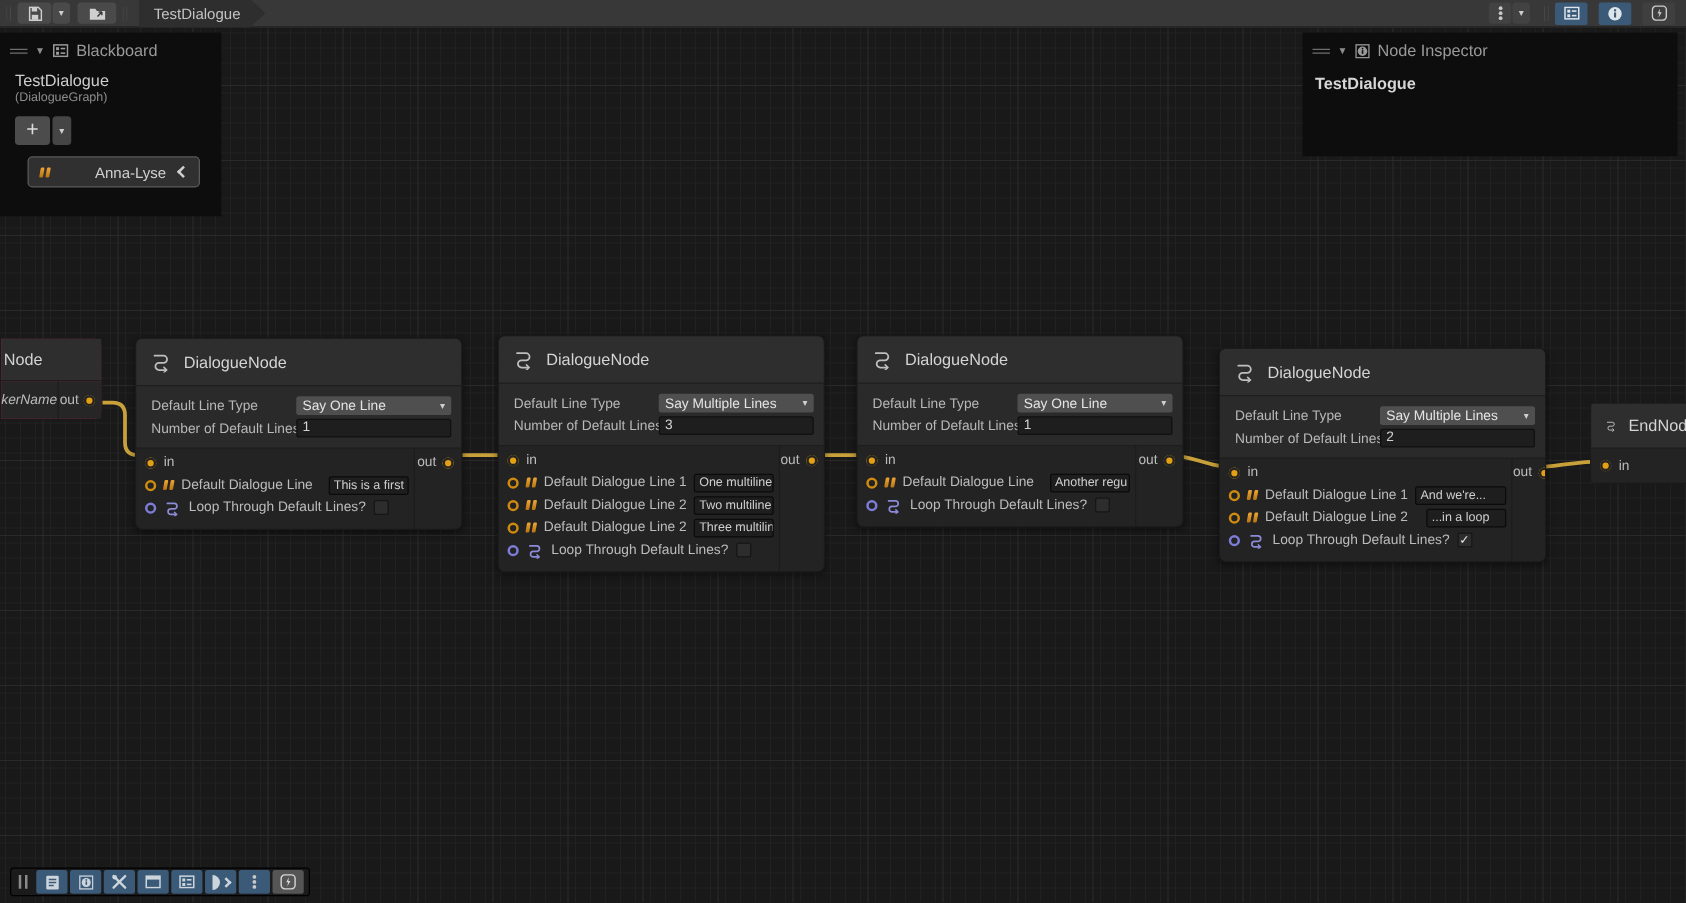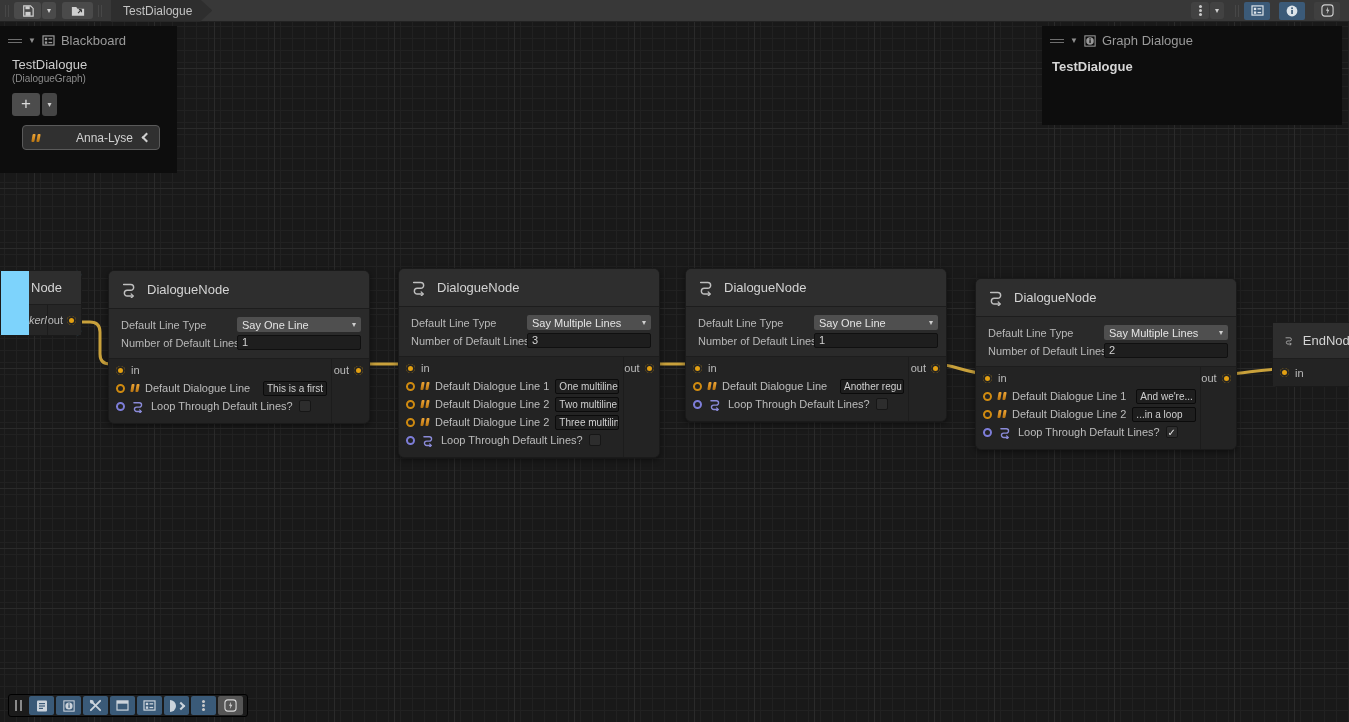--- a/index.html
+++ b/index.html
@@ -256,7 +256,7 @@
       <rect x="6.3" y="6" width="1.5" height="3.4" fill="#0d0d0d"></rect>
       <rect x="6.3" y="3.8" width="1.5" height="1.5" fill="#0d0d0d"></rect>
     </svg>
-    <span class="panel-title">Graph Dialogue</span>
+    <span class="panel-title">Node Inspector</span>
   </div>
   <div class="insp-name">TestDialogue</div>
 </div>

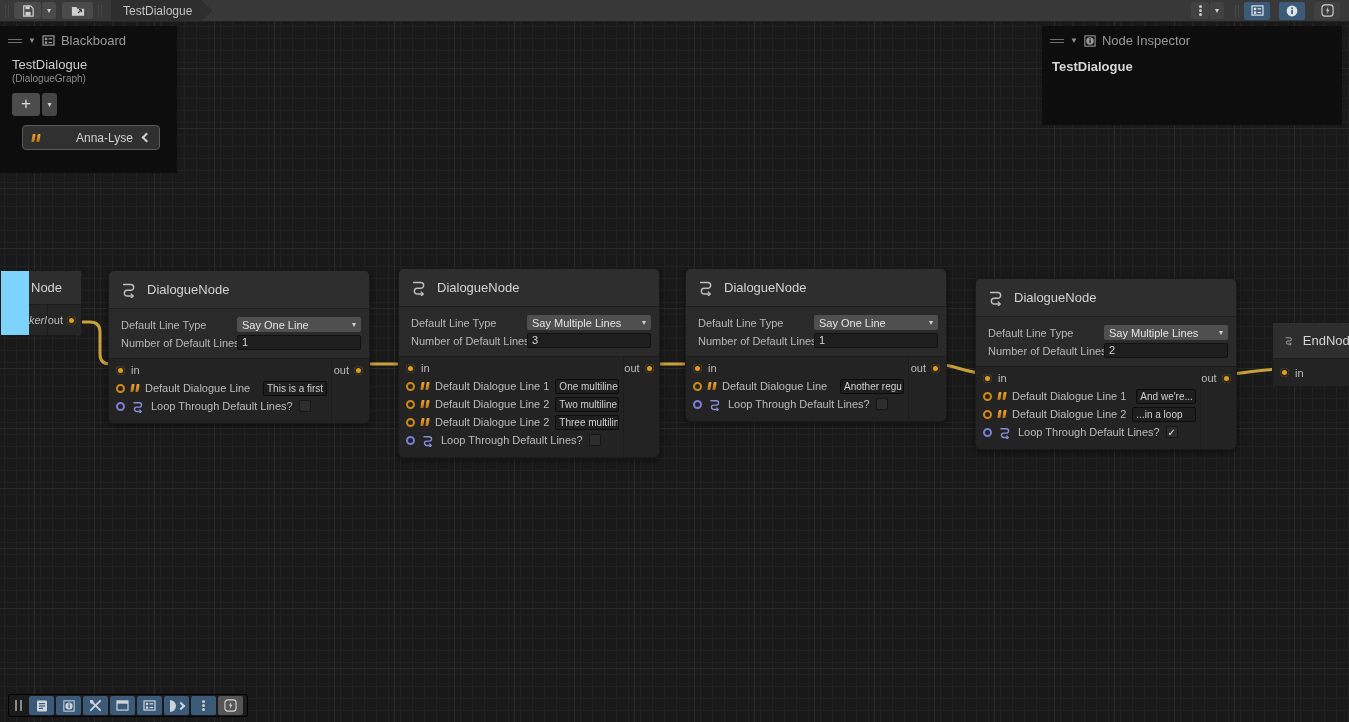--- a/index.html
+++ b/index.html
@@ -101,8 +101,8 @@
     border-radius:2px; font-size:10px; line-height:11px; text-align:center; color:#e8e8e8; }
 
   
-  .pnode { position:absolute; left:0; top:270px; width:82px; background:#7dd3fc;
-    border:1px solid #1a1a1a; border-radius:0 6px 6px 0; z-index:3;padding-left:28px; }
+  .pnode { position:absolute; left:0; top:270px; width:82px; background:#be185d;
+    border:1px solid #1a1a1a; border-radius:0 6px 6px 0; z-index:3; }
   .pnode .ntitle { height:34px; padding-left:2px; border-radius:0; }
   .pnode-row { display:flex; align-items:center; height:30px; background:#262626; }
   .pnode-cell1 { width:46px; font-size:11px; color:#bcbcbc; overflow:hidden; white-space:nowrap;

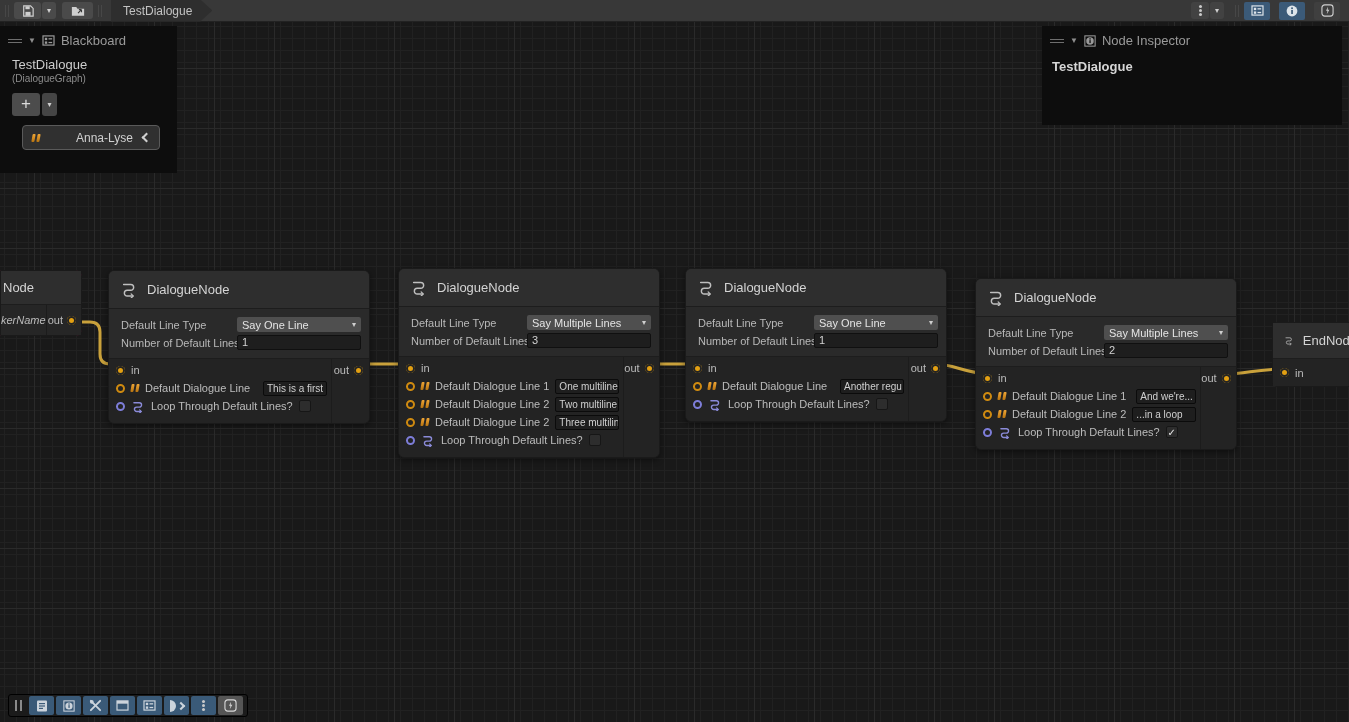--- a/index.html
+++ b/index.html
@@ -491,7 +491,7 @@
             <i></i>
           </span>
         <span class="portlabel">Default Dialogue Line 1</span>
-        <div class="vfield" style="width:60px">And we're...</div>
+        <div class="vfield" style="width:73px">And we're...</div>
       </div>
       <div class="portrow">
         <span class="port hollow"></span>

